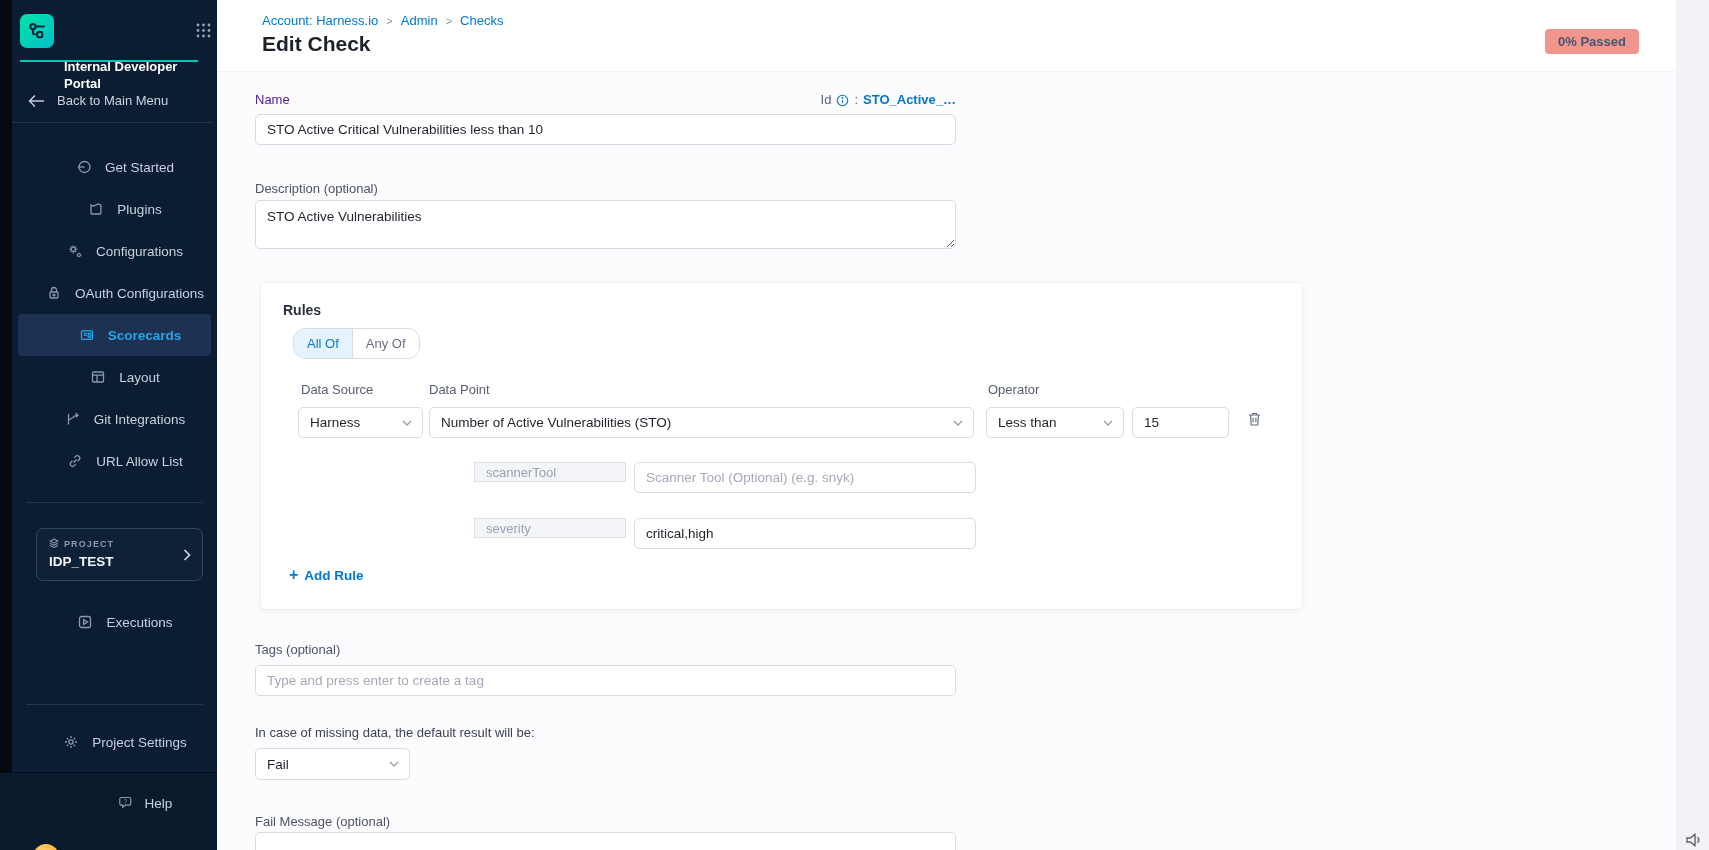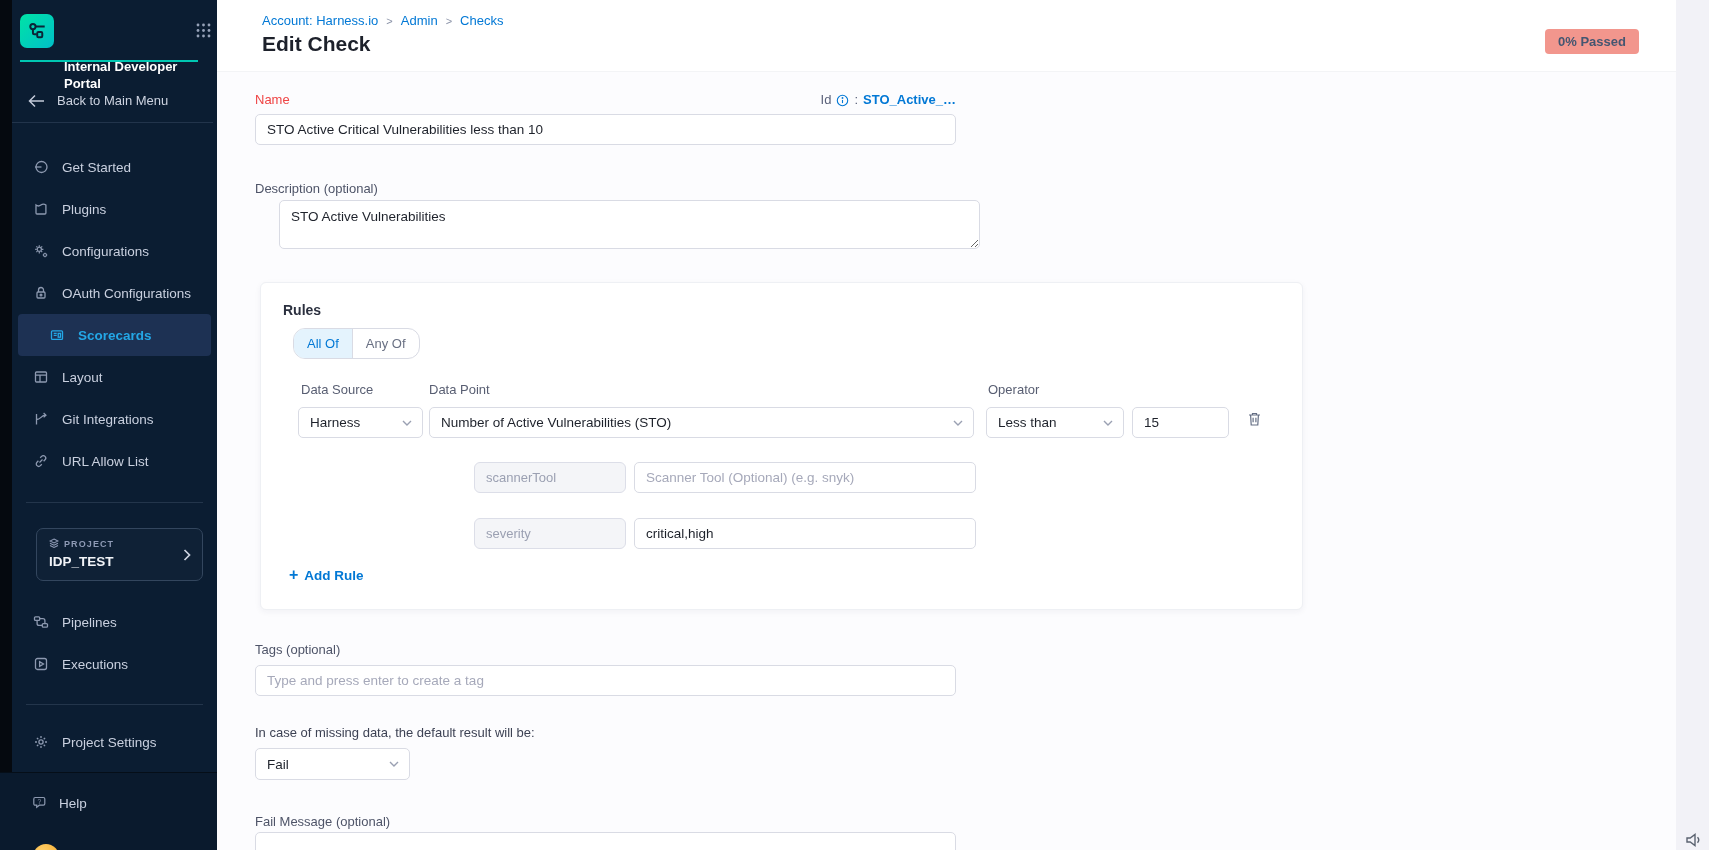--- a/index.html
+++ b/index.html
@@ -64,7 +64,7 @@
   .chev { color:#9aa0b2; display:flex; }
 
   .name-row { position:absolute; left:38px; top:92px; width:701px; display:flex; justify-content:space-between; align-items:center; }
-  .name-lbl { font-size:13px; color:#ef4444; }
+  .name-lbl { font-size:13px; color:#4c1d95; }
   .id-group { display:flex; align-items:flex-end; gap:5px; font-size:13px; }
   .id-lbl { color:#5a617a; }
   .id-sep { color:#5a617a; }

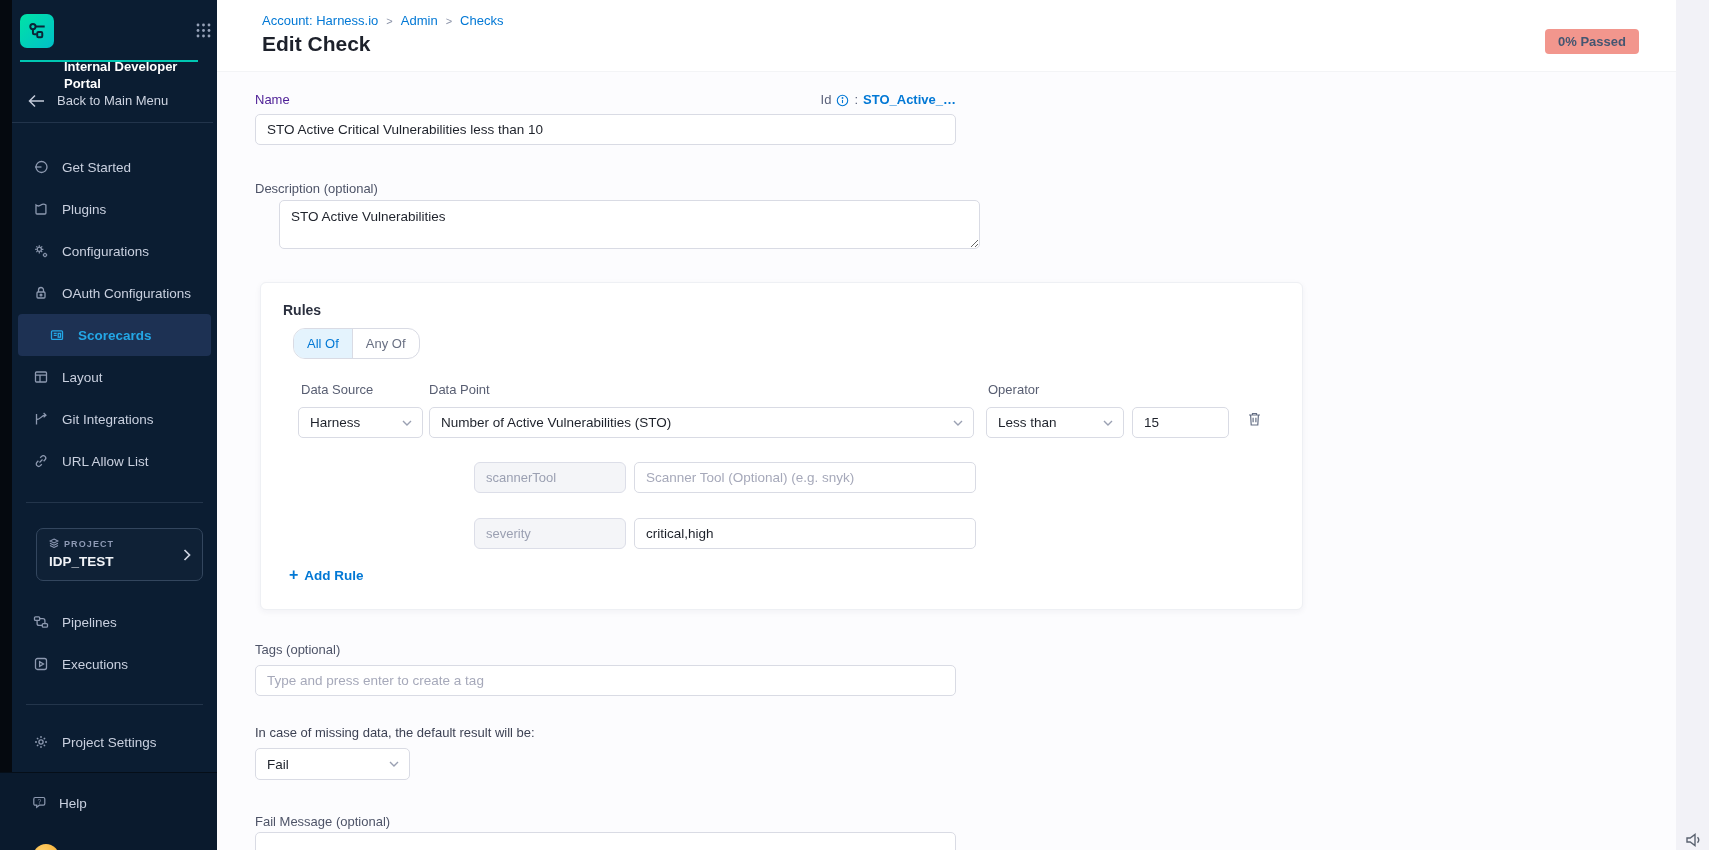--- a/index.html
+++ b/index.html
@@ -24,7 +24,7 @@
   .nav-group { position:absolute; left:0; right:0; }
   .g1 { top:146px; } .g2 { top:601px; } .g3 { top:721px; }
   .nav-item { height:42px; display:flex; align-items:center; padding-left:21px; gap:13px;
-              color:#c9d0df; font-size:13.5px; cursor:pointer; }
+              color:#c9d0df; font-size:13.5px; cursor:pointer;justify-content:center; }
   .nav-ic { color:#8d99b0; display:flex; width:16px; justify-content:center; }
   .nav-item.active { background:#1d3153; margin:0 6px; padding-left:31px; border-radius:4px; color:#24a7e6; font-weight:600; }
   .nav-item.active .nav-ic { color:#24a7e6; }

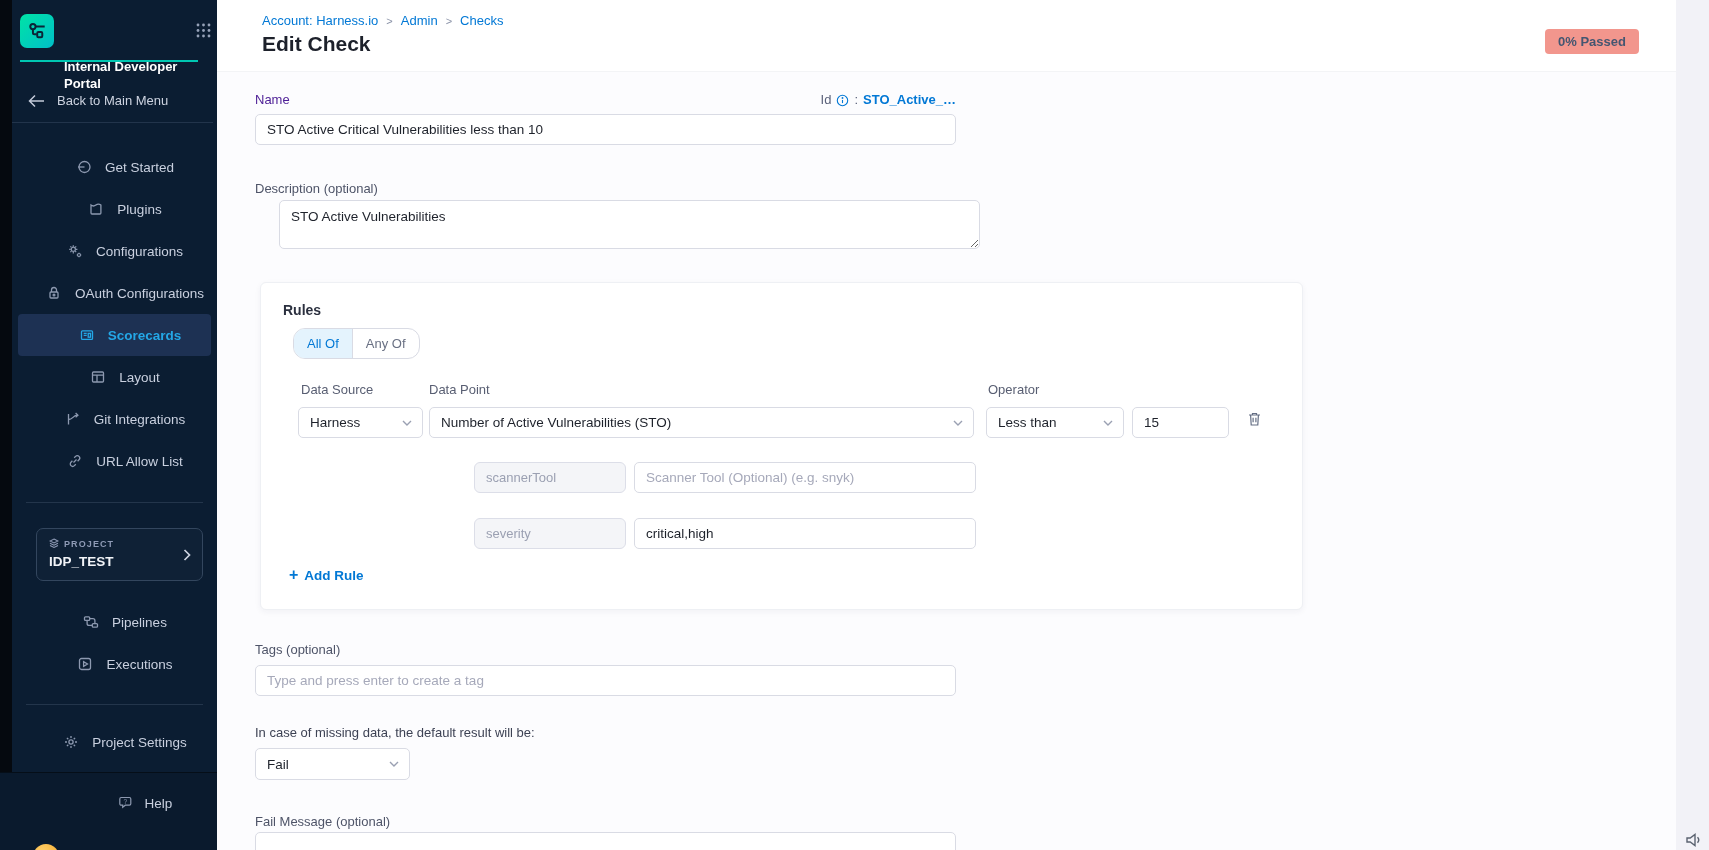--- a/index.html
+++ b/index.html
@@ -71,7 +71,7 @@
   .id-val { color:#0278d5; font-weight:600; cursor:pointer; }
   #name-input { position:absolute; left:38px; top:114px; width:701px; }
   #desc-lbl { left:38px; top:181px; }
-  #desc-area { position:absolute; left:38px; top:200px; width:701px;margin-left:24px; }
+  #desc-area { position:absolute; left:38px; top:200px; width:701px; }
 
   .rules-card { position:absolute; left:43px; top:282px; width:1043px; height:328px; background:#fff;
                 border:1px solid #eef0f4; border-radius:6px; box-shadow:0 2px 6px rgba(40,45,80,.05); }

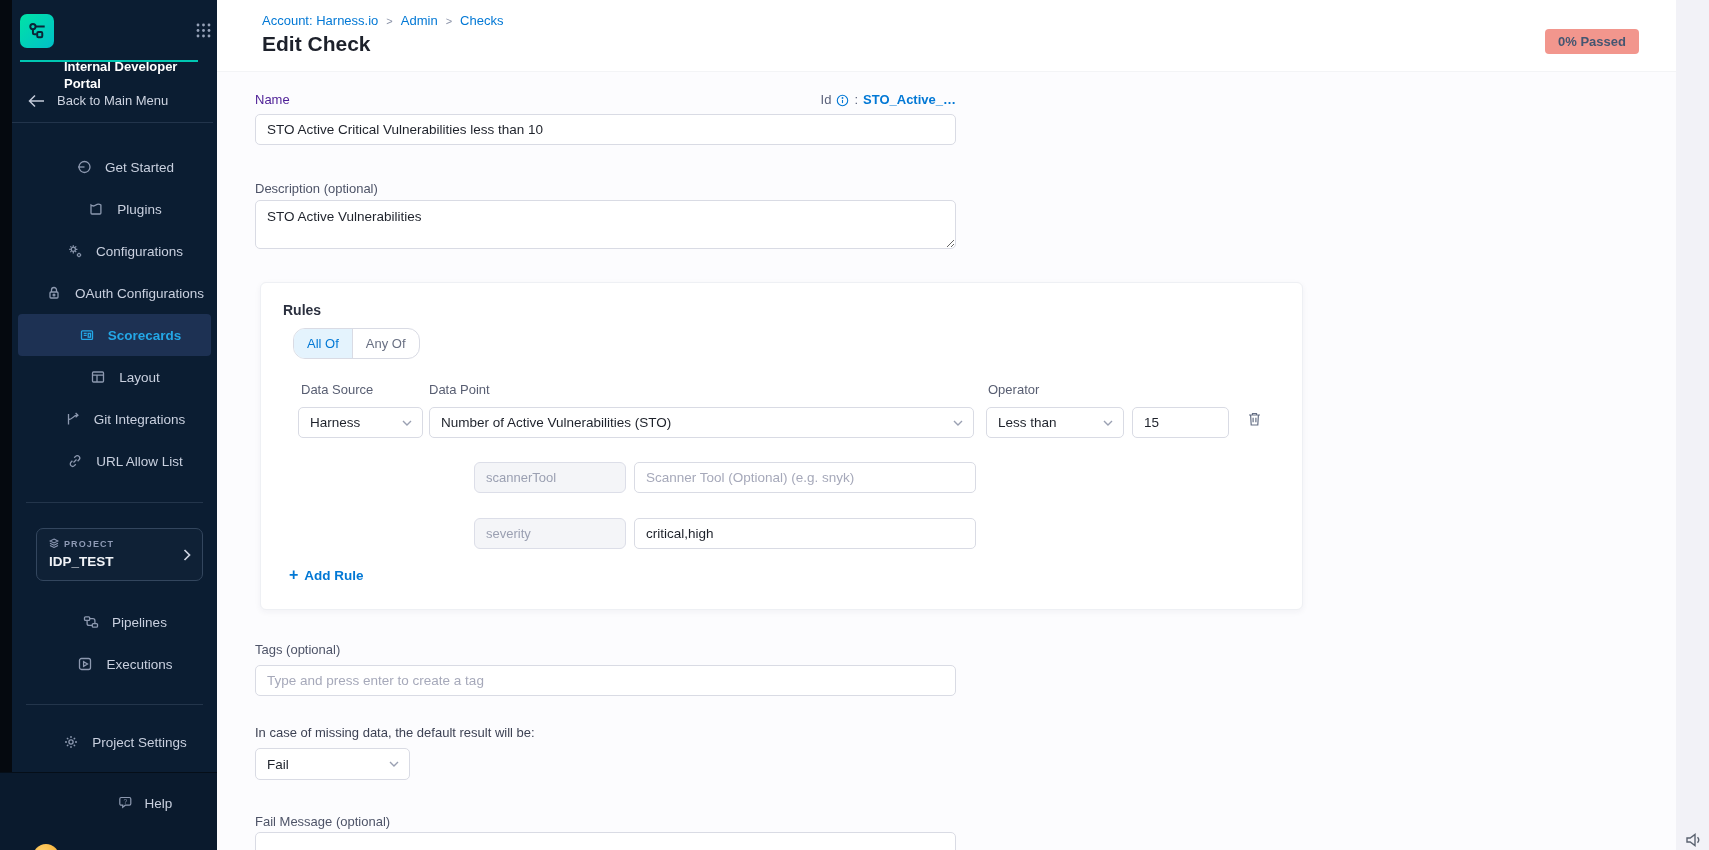--- a/index.html
+++ b/index.html
@@ -83,7 +83,7 @@
   .tab.idle { color:#697083; border-left:1px solid #d9dbe4; }
   .card-lbl { position:absolute; top:99px; font-size:13px; color:#585e72; }
   .row-sel { position:absolute; top:124px; }
-  .key-box { position:absolute; background:#f4f5f8; border:1px solid #dcdee8; border-radius:6px; height:31px;
+  .key-box { position:absolute; background:#f4f5f8; border:1px solid #dcdee8; border-radius:0; height:20px;
              display:flex; align-items:center; padding:0 11px; color:#9ba0b2; font-size:13px; width:152px; }
   .param-inp { position:absolute; width:342px; }
   .trash-btn { position:absolute; left:986px; top:128px; cursor:pointer; display:flex; color:#646e84; }

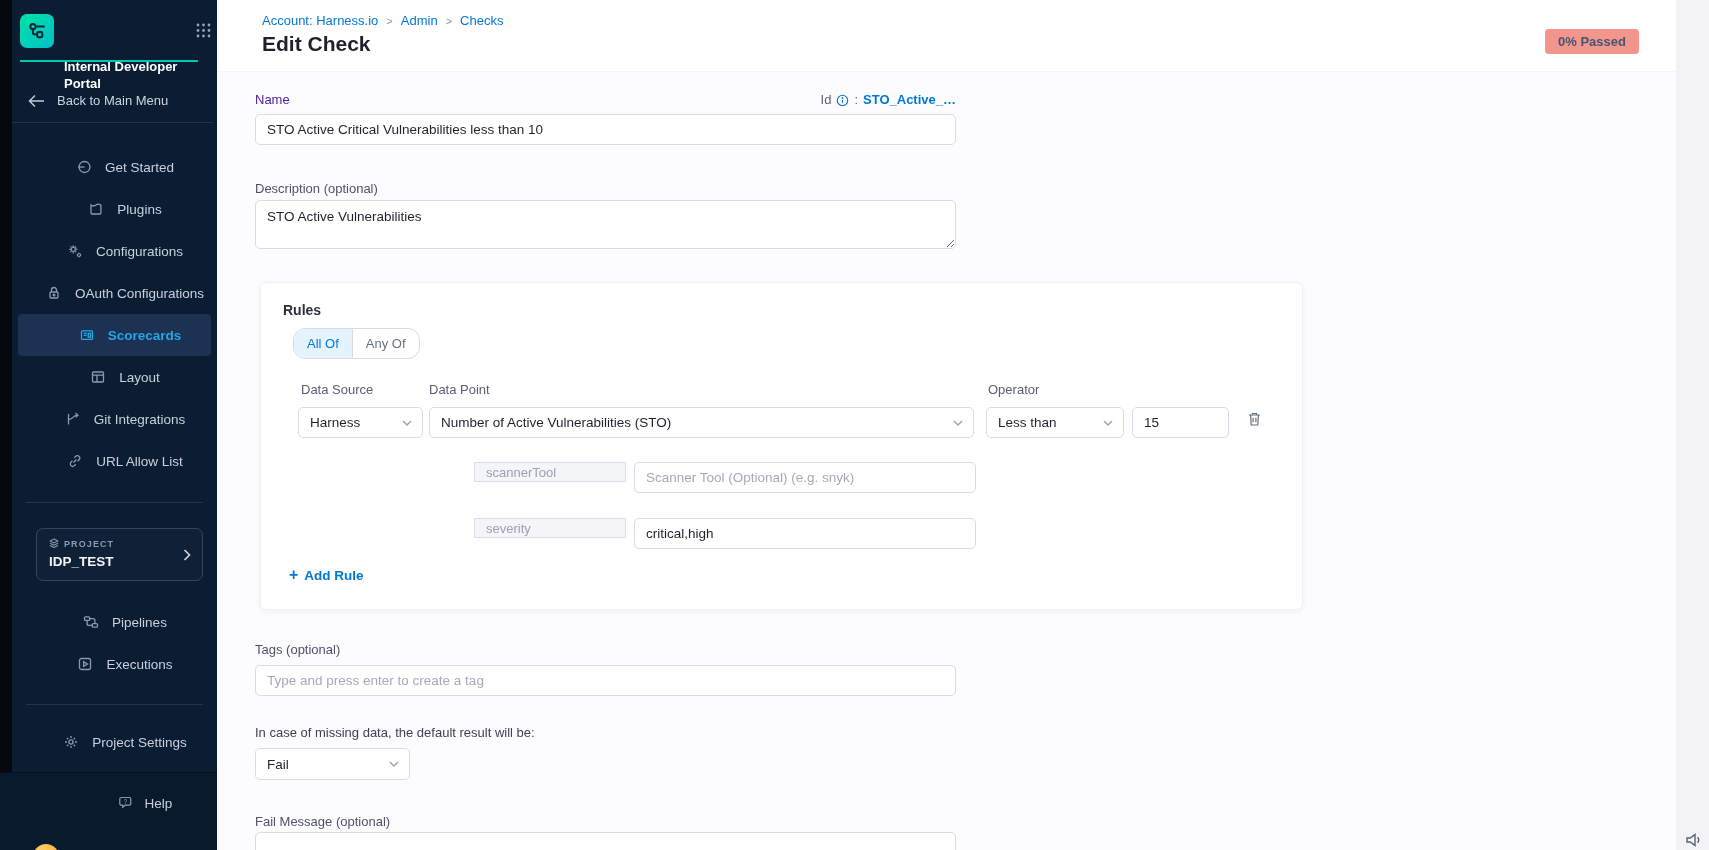--- a/index.html
+++ b/index.html
@@ -246,16 +246,6 @@
       <div class="nav-item">
         <span class="nav-ic">
           <svg width="16" height="16" viewBox="0 0 16 16" fill="none" stroke="currentColor" stroke-width="1.3">
-            <rect x="1.5" y="2.8" width="5.2" height="3.6" rx="1"></rect>
-            <rect x="9.3" y="9.6" width="5.2" height="3.6" rx="1"></rect>
-            <path d="M6.7 4.6h3.2a2 2 0 0 1 2 2v3M4.1 6.4v3a2 2 0 0 0 2 2h3.2"></path>
-          </svg>
-        </span>
-        <span>Pipelines</span>
-      </div>
-      <div class="nav-item">
-        <span class="nav-ic">
-          <svg width="16" height="16" viewBox="0 0 16 16" fill="none" stroke="currentColor" stroke-width="1.3">
             <rect x="2.5" y="2.5" width="11" height="11" rx="2"></rect>
               <path d="M6.6 5.6v4.8l3.9-2.4z"></path>
           </svg>

